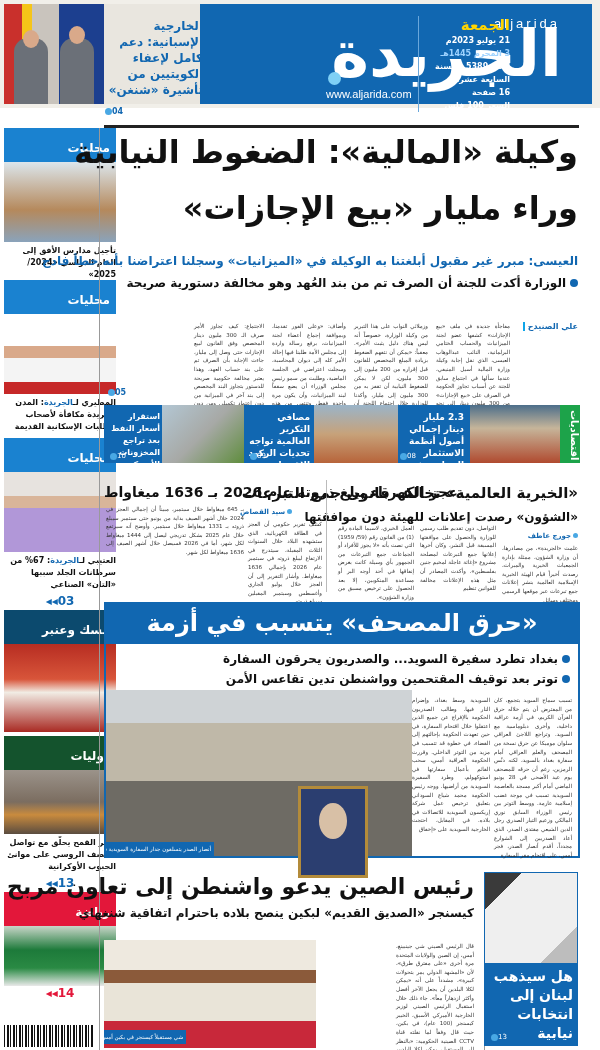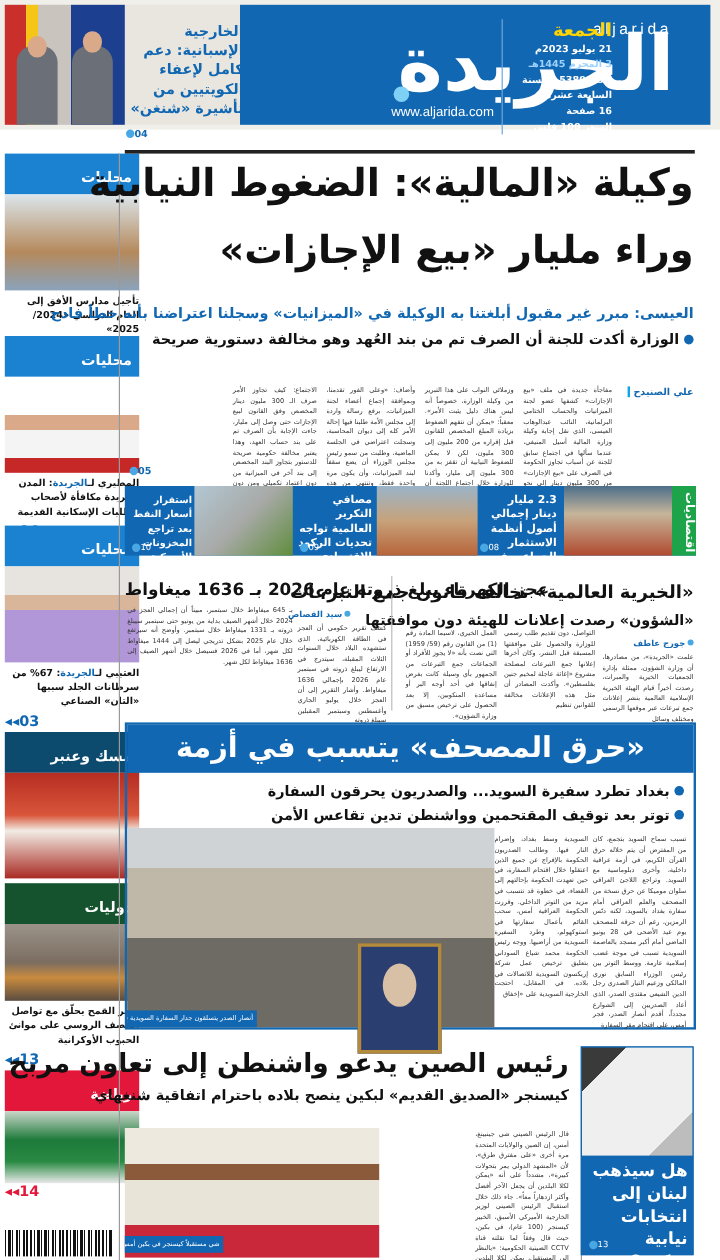--- a/index.html
+++ b/index.html
@@ -31,7 +31,7 @@
 .sb-img{height:80px}
 .sb-text{font-size:8px;line-height:12px;font-weight:bold;text-align:right;padding:3px 0}
 .sb-text .hl{color:#1167b1}
-.sb-pg{font-size:12px;font-weight:bold;color:#1167b1;direction:ltr;text-align:left}
+.sb-pg{font-size:12px;font-weight:bold;color:#1167b1;direction:ltr;text-align:center}
 #barcode{left:4px;top:1025px;width:90px;height:22px;background:repeating-linear-gradient(90deg,#111 0 1px,#fff 1px 3px,#111 3px 5px,#fff 5px 6px)}
 
 #top-rule{left:104px;top:125px;width:475px;height:3px;background:#222}

